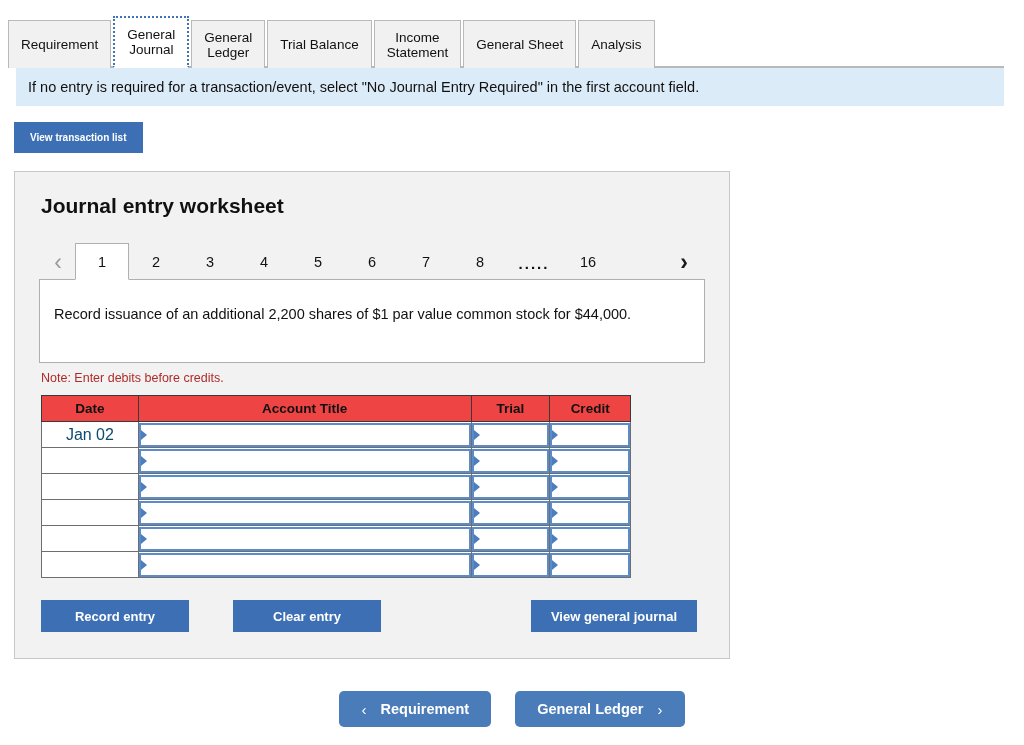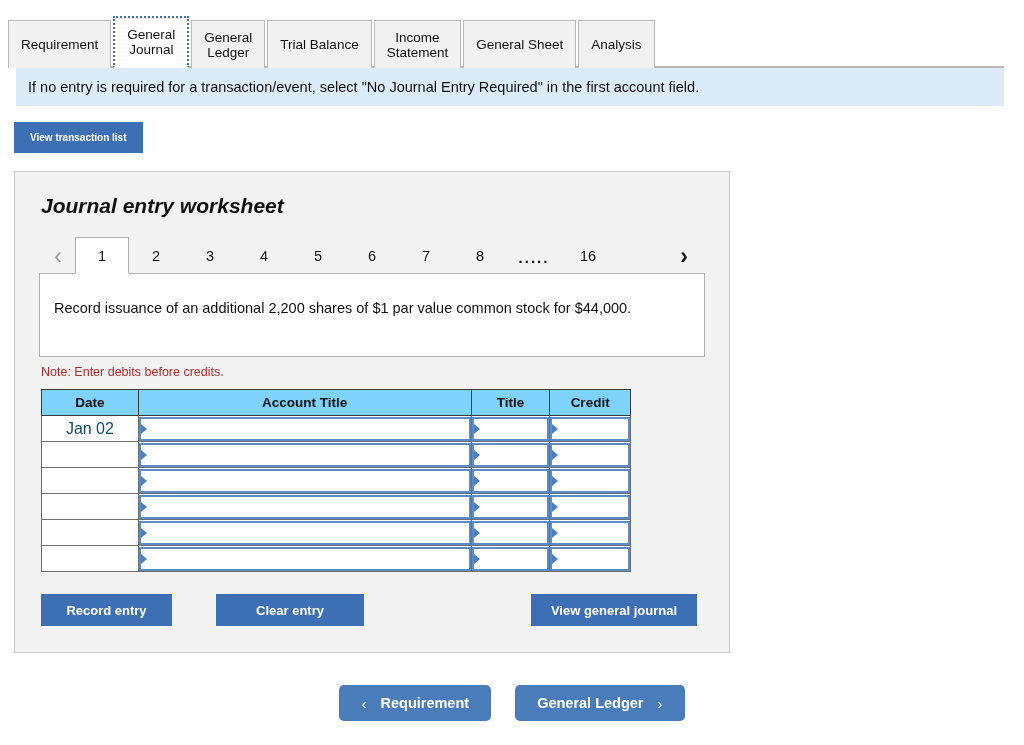--- a/index.html
+++ b/index.html
@@ -89,9 +89,8 @@
   .card-title {
     font-size: 21px;
     font-weight: bold;
-    margin: 0 0 18px 2px;
-    color: #111;
-    font-style: italic;
+    margin: 0 0 24px 2px;
+    color: #111;
   }
 
   

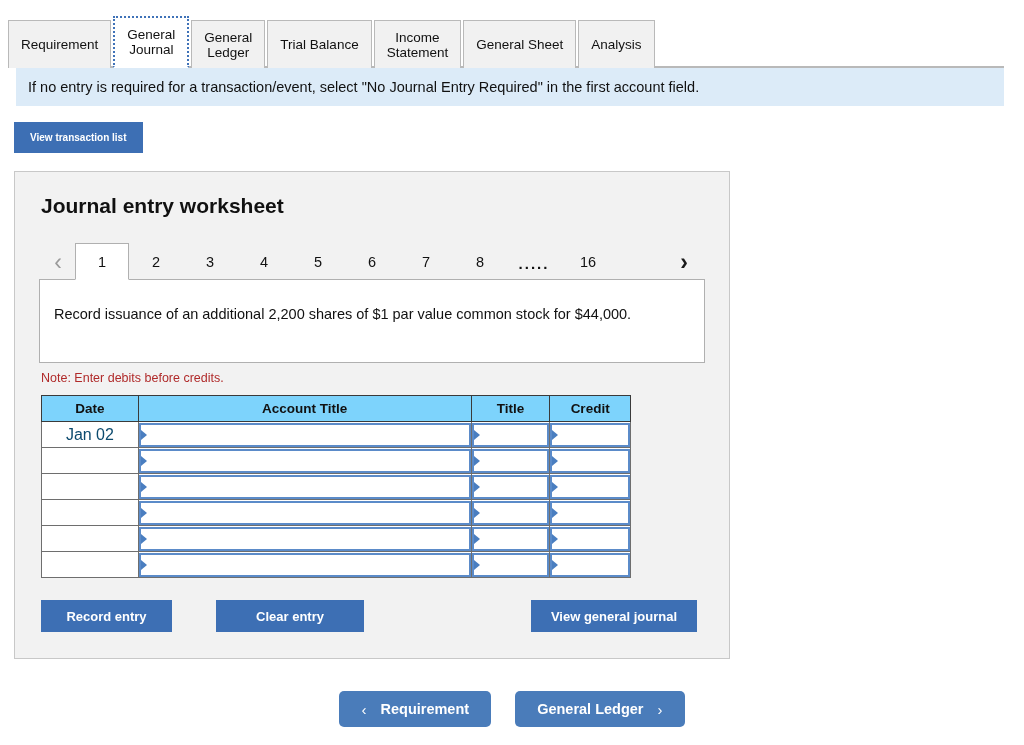--- a/index.html
+++ b/index.html
@@ -174,7 +174,7 @@
     table-layout: fixed;
   }
   .jtable th {
-    background: #7dd3fc;
+    background: #ef4444;
     border: 1px solid #3a3a3a;
     height: 26px;
     font-size: 13.5px;

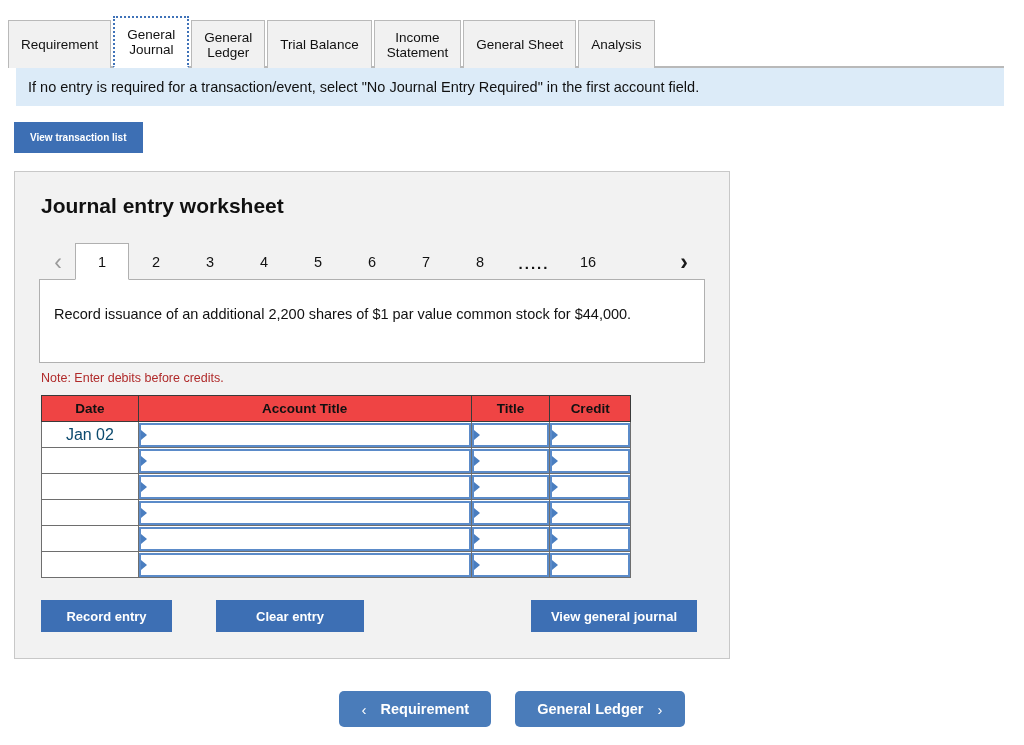--- a/index.html
+++ b/index.html
@@ -311,7 +311,7 @@
       <tr>
         <th class="col-date">Date</th>
         <th class="col-acct">Account Title</th>
-        <th class="col-debit">Title</th>
+        <th class="col-debit">Trial</th>
         <th class="col-credit">Credit</th>
       </tr>
     </thead>

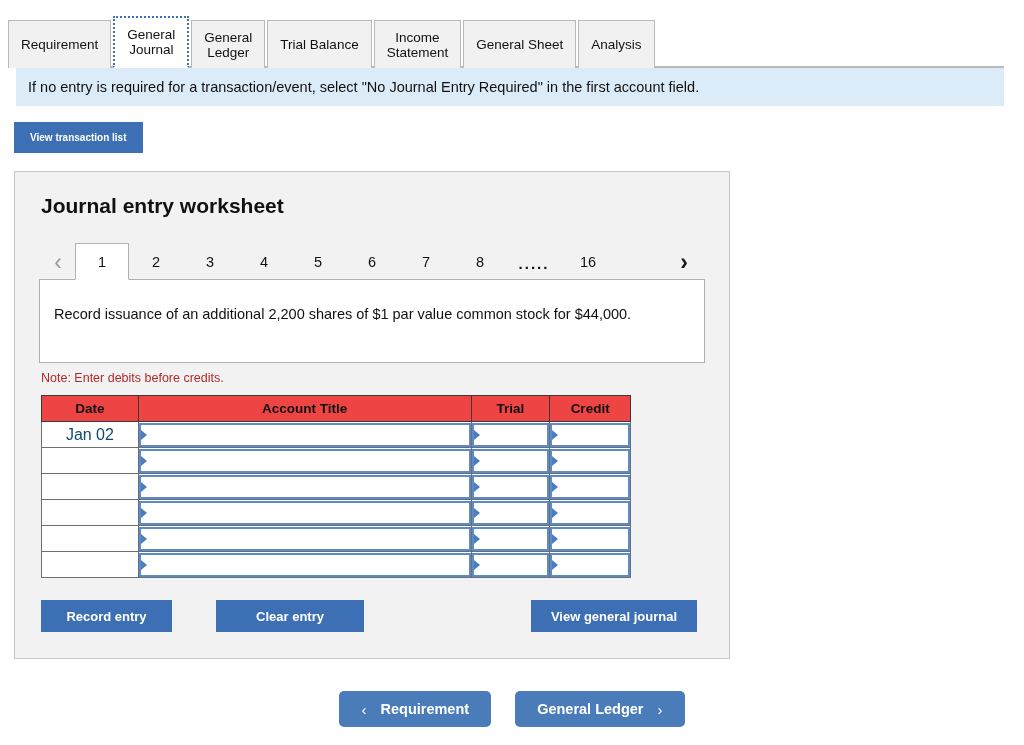--- a/index.html
+++ b/index.html
@@ -233,7 +233,7 @@
     height: 32px;
     cursor: pointer;
   }
-  .btn-record { width: 131px; }
+  .btn-record { width: 148px; }
   .btn-clear  { width: 148px; margin-left: 44px; }
   .btn-viewgj { width: 166px; margin-left: auto; }
 

